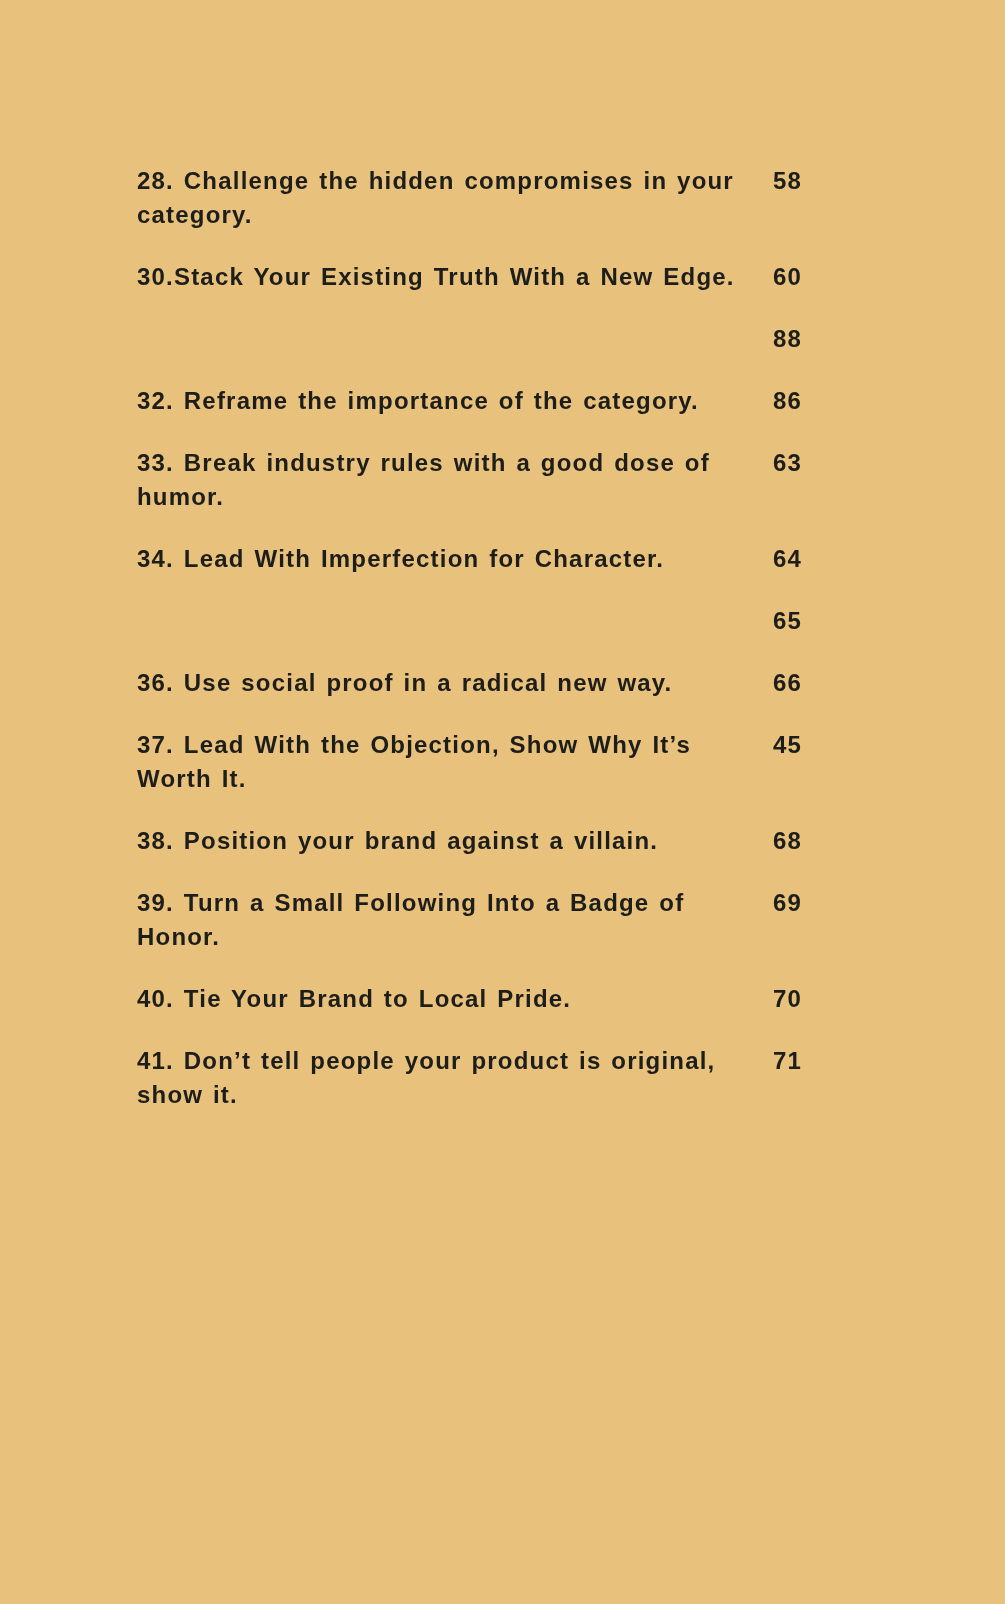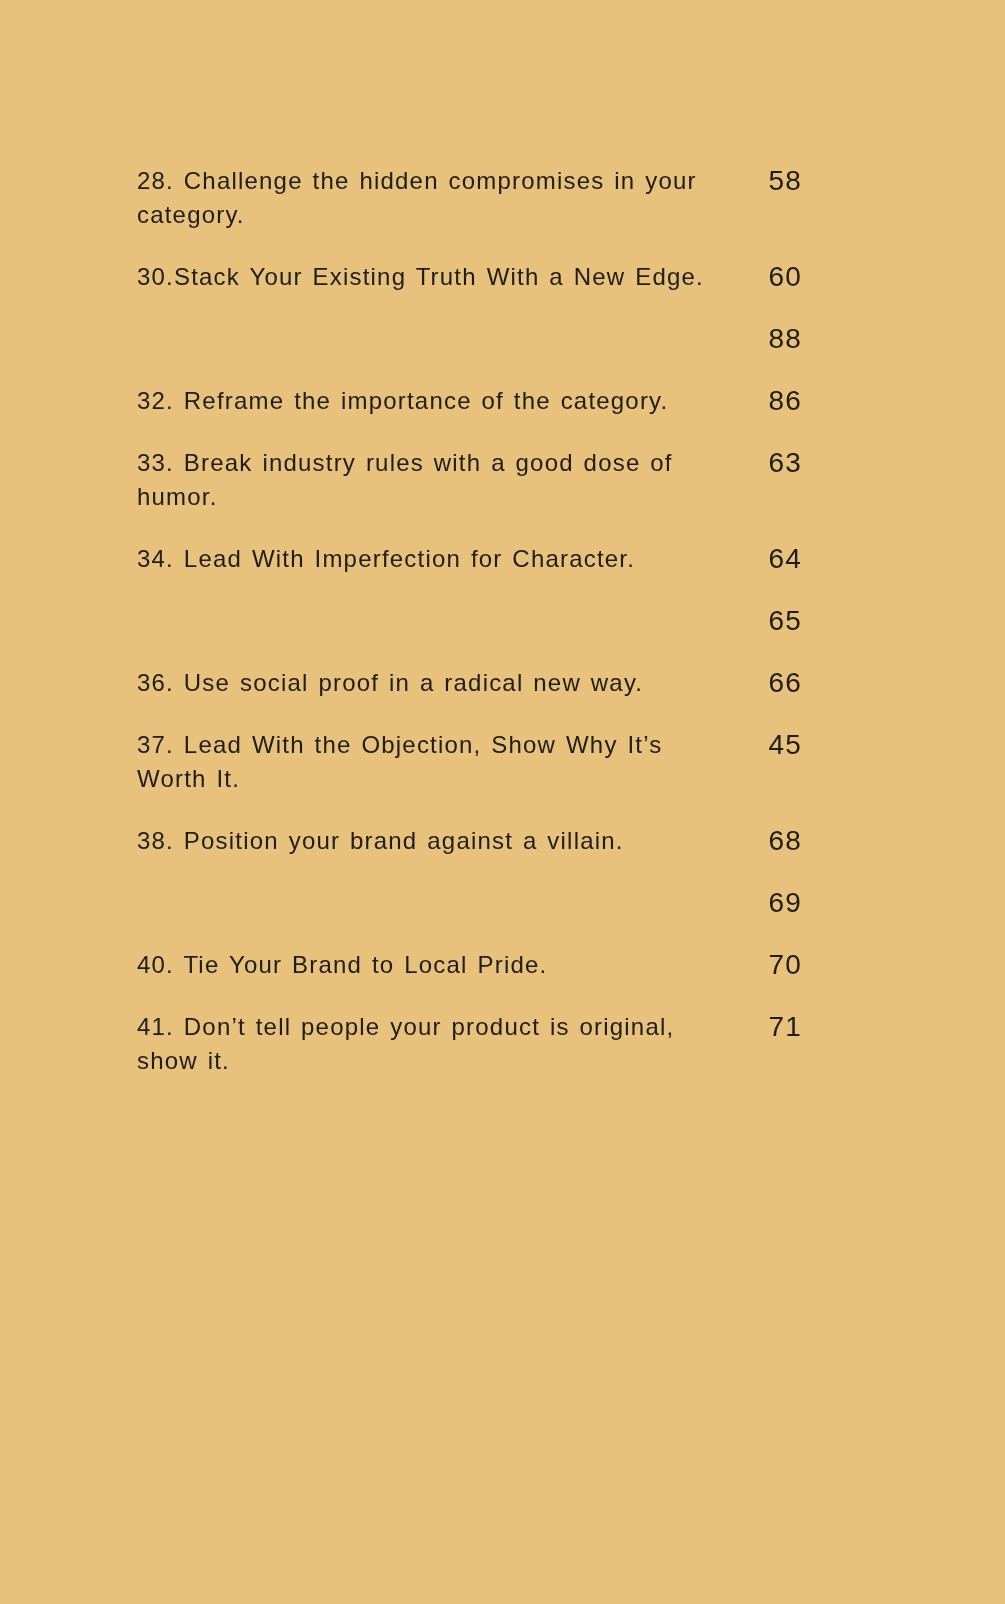--- a/index.html
+++ b/index.html
@@ -19,6 +19,7 @@
     width: 937px;
     height: 1604px;
     padding: 164px 135px 12px 137px;
+    font-weight: bold;
   }
   .toc-list {
     display: block;

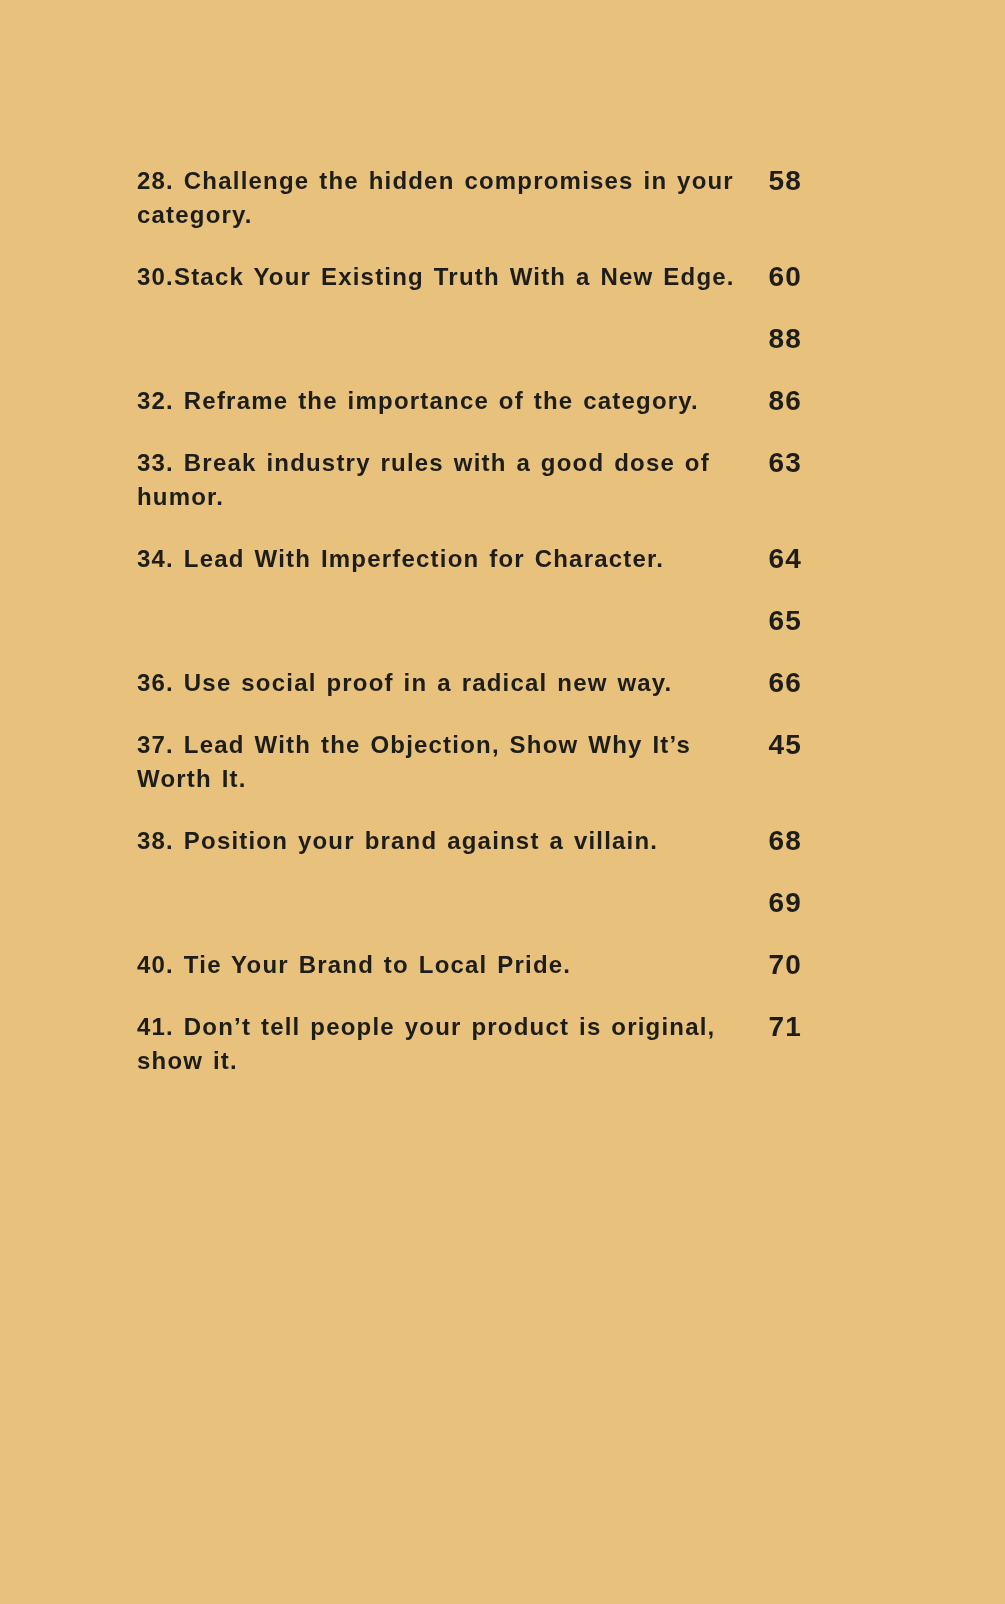--- a/index.html
+++ b/index.html
@@ -39,7 +39,7 @@
   }
   .toc-pagenum {
     margin-left: auto;
-    font-size: 28px;
+    font-size: 24px;
     line-height: 34px;
     letter-spacing: 1.2px;
     text-align: right;

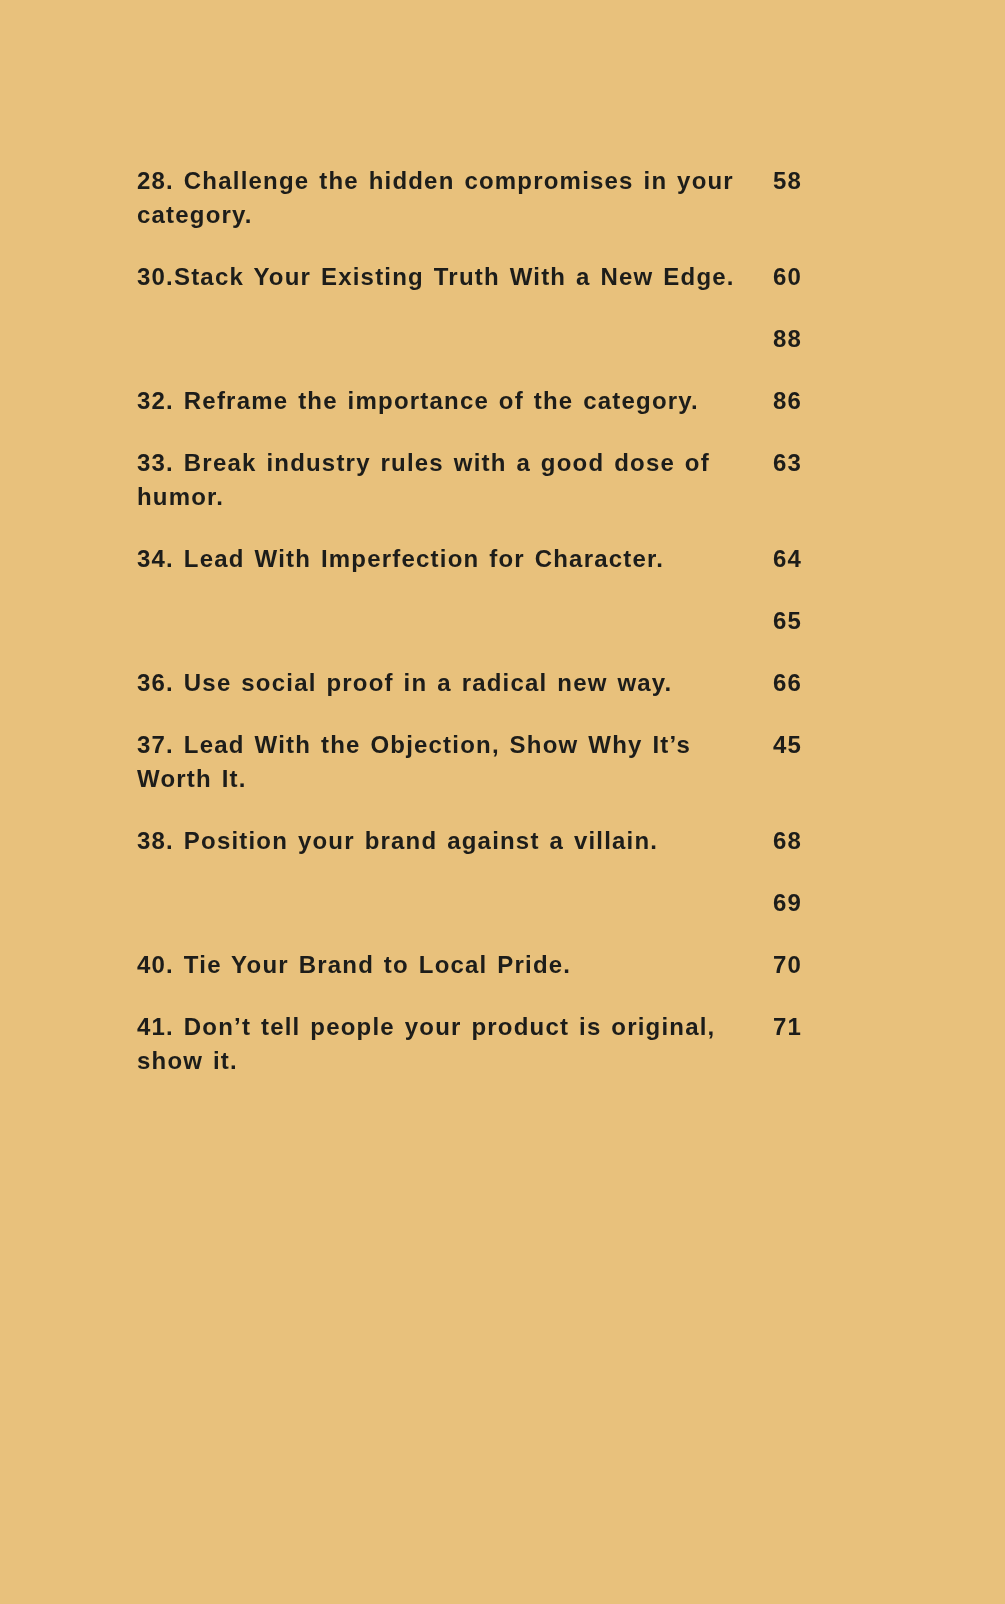--- a/index.html
+++ b/index.html
@@ -105,6 +105,7 @@
   </div>
 
   <div class="toc-row">
+    <div class="toc-title">39. Turn a Small Following Into a Badge of Honor.</div>
     <div class="toc-pagenum">69</div>
   </div>
 

